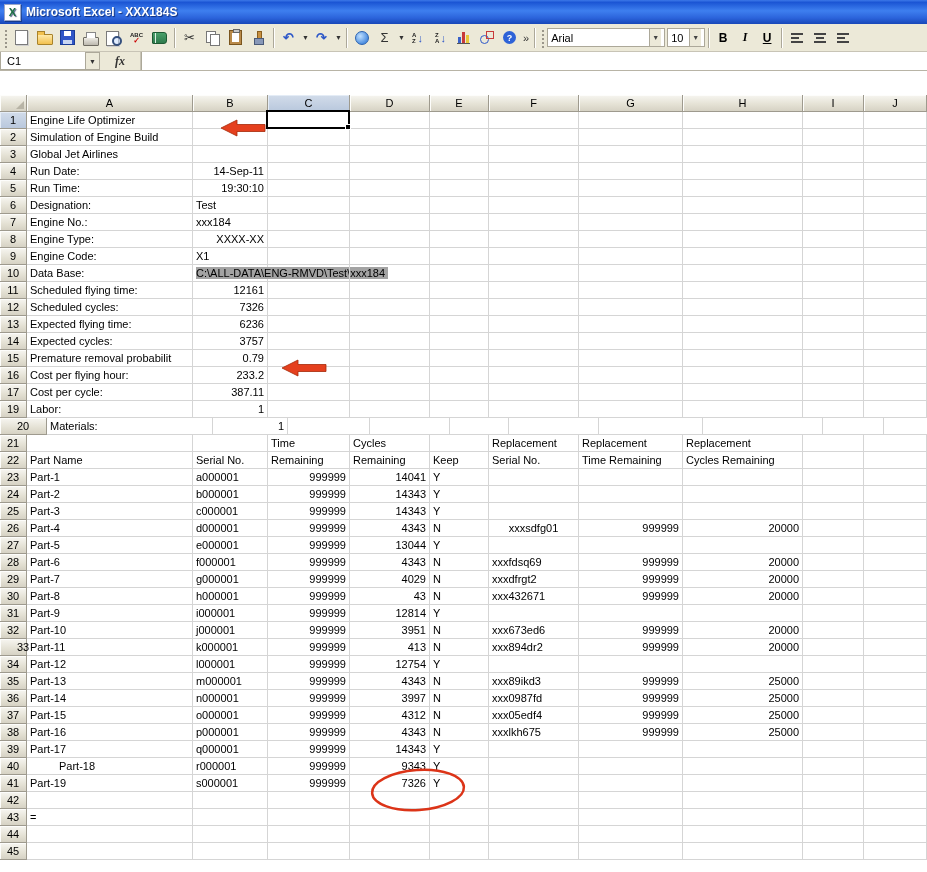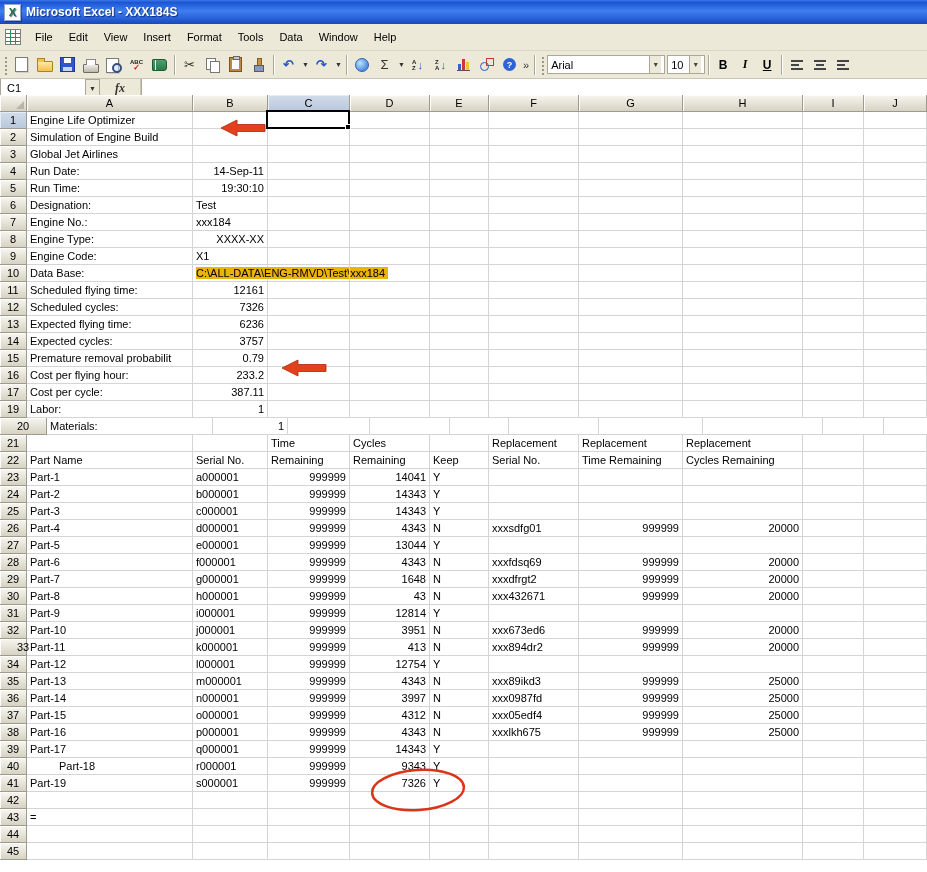--- a/index.html
+++ b/index.html
@@ -114,18 +114,6 @@
     <span>Microsoft Excel - XXX184S</span>
   </div>
 
-  <div class="menubar">
-    <span class="wb-icon"></span>
-    <span class="menu-item">File</span>
-    <span class="menu-item">Edit</span>
-    <span class="menu-item">View</span>
-    <span class="menu-item">Insert</span>
-    <span class="menu-item">Format</span>
-    <span class="menu-item">Tools</span>
-    <span class="menu-item">Data</span>
-    <span class="menu-item">Window</span>
-    <span class="menu-item">Help</span>
-  </div>
 
   <div class="toolbar">
     <span class="grip"></span>

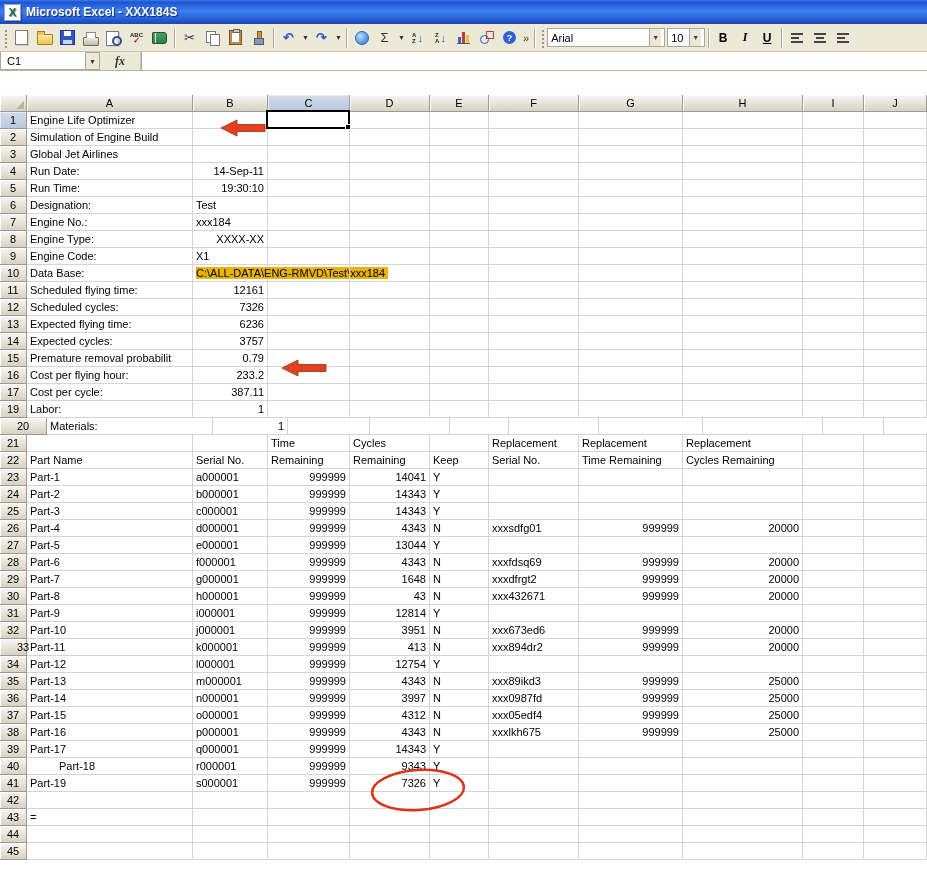--- a/index.html
+++ b/index.html
@@ -96,7 +96,7 @@
   .cell{flex:none;font-size:11px;line-height:16px;padding:0 3px;white-space:nowrap;overflow:hidden;border-right:1px solid #D5D5D5;border-bottom:1px solid #D5D5D5;box-sizing:border-box;color:#000;}
   .a-r{text-align:right;}
   .ovf{overflow:visible;}
-  .ovf span{background:#eab308;padding-right:3px;}
+  .ovf span{background:#a3a3a3;padding-right:3px;}
 
   
   .sel-outline{position:absolute;left:266px;top:15px;width:84px;height:19px;border:2px solid #000;box-sizing:border-box;pointer-events:none;}

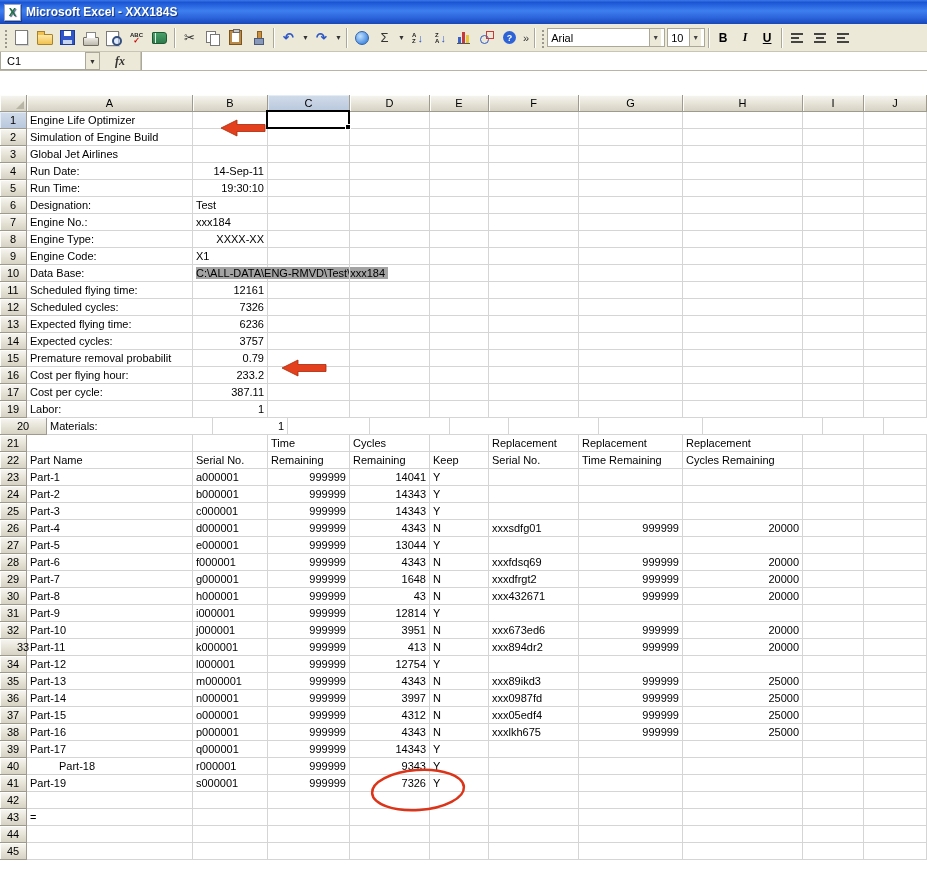--- a/index.html
+++ b/index.html
@@ -581,7 +581,7 @@
           <div class="cell a-r" style="width: 82px;"><span>999999</span></div>
           <div class="cell a-r" style="width: 80px;"><span>4343</span></div>
           <div class="cell" style="width: 59px;"><span>N</span></div>
-          <div class="cell" style="width: 90px;"><span>xxxsdfg01</span></div>
+          <div class="cell" style="width: 90px; text-align: center;"><span>xxxsdfg01</span></div>
           <div class="cell a-r" style="width: 104px;"><span>999999</span></div>
           <div class="cell a-r" style="width: 120px;"><span>20000</span></div>
           <div class="cell" style="width: 61px;"></div>

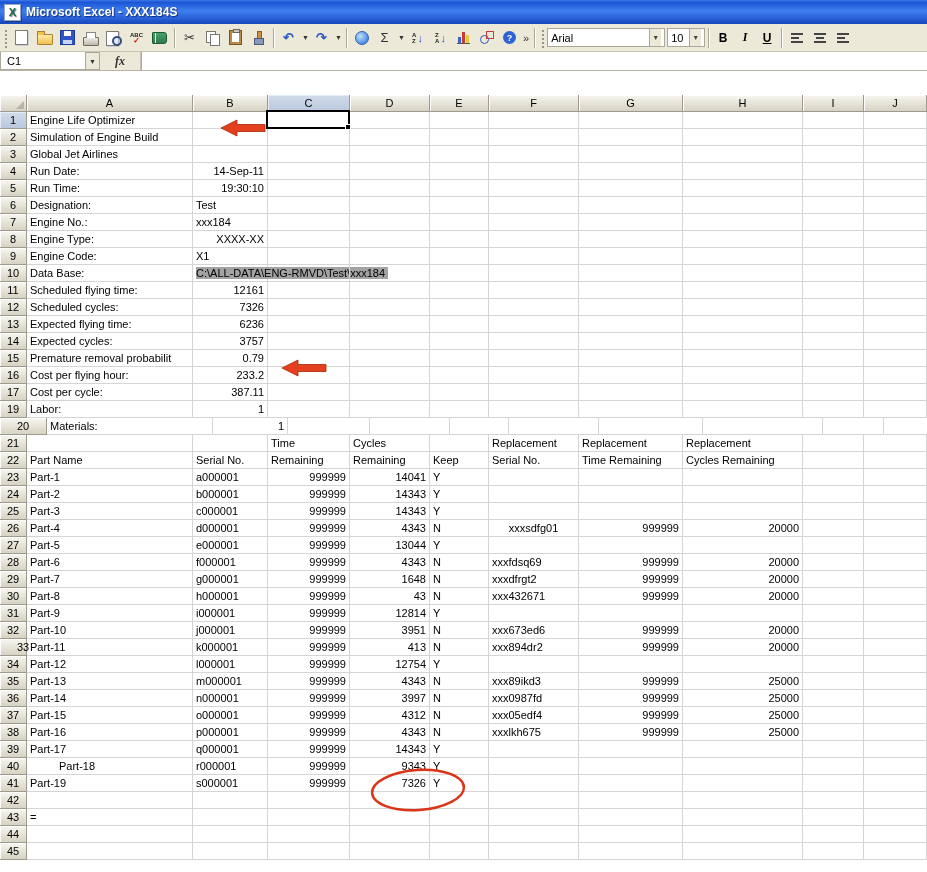--- a/index.html
+++ b/index.html
@@ -618,7 +618,7 @@
           <div class="cell" style="width: 166px;"><span>Part-7</span></div>
           <div class="cell" style="width: 75px;"><span>g000001</span></div>
           <div class="cell a-r" style="width: 82px;"><span>999999</span></div>
-          <div class="cell a-r" style="width: 80px;"><span>1648</span></div>
+          <div class="cell a-r" style="width: 80px;"><span>4029</span></div>
           <div class="cell" style="width: 59px;"><span>N</span></div>
           <div class="cell" style="width: 90px;"><span>xxxdfrgt2</span></div>
           <div class="cell a-r" style="width: 104px;"><span>999999</span></div>

